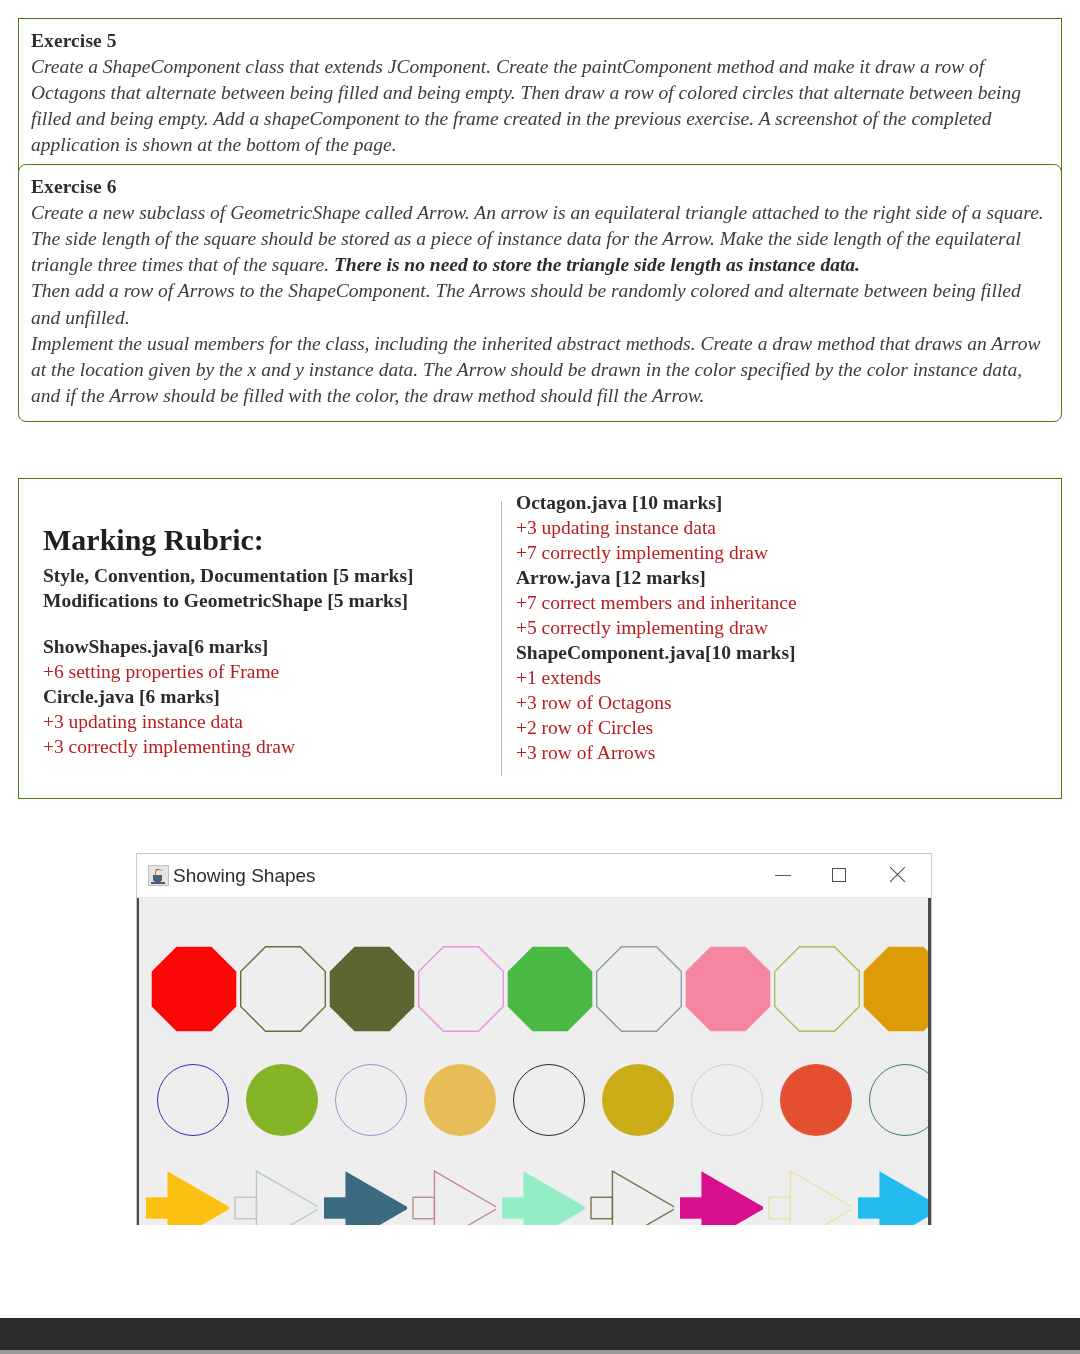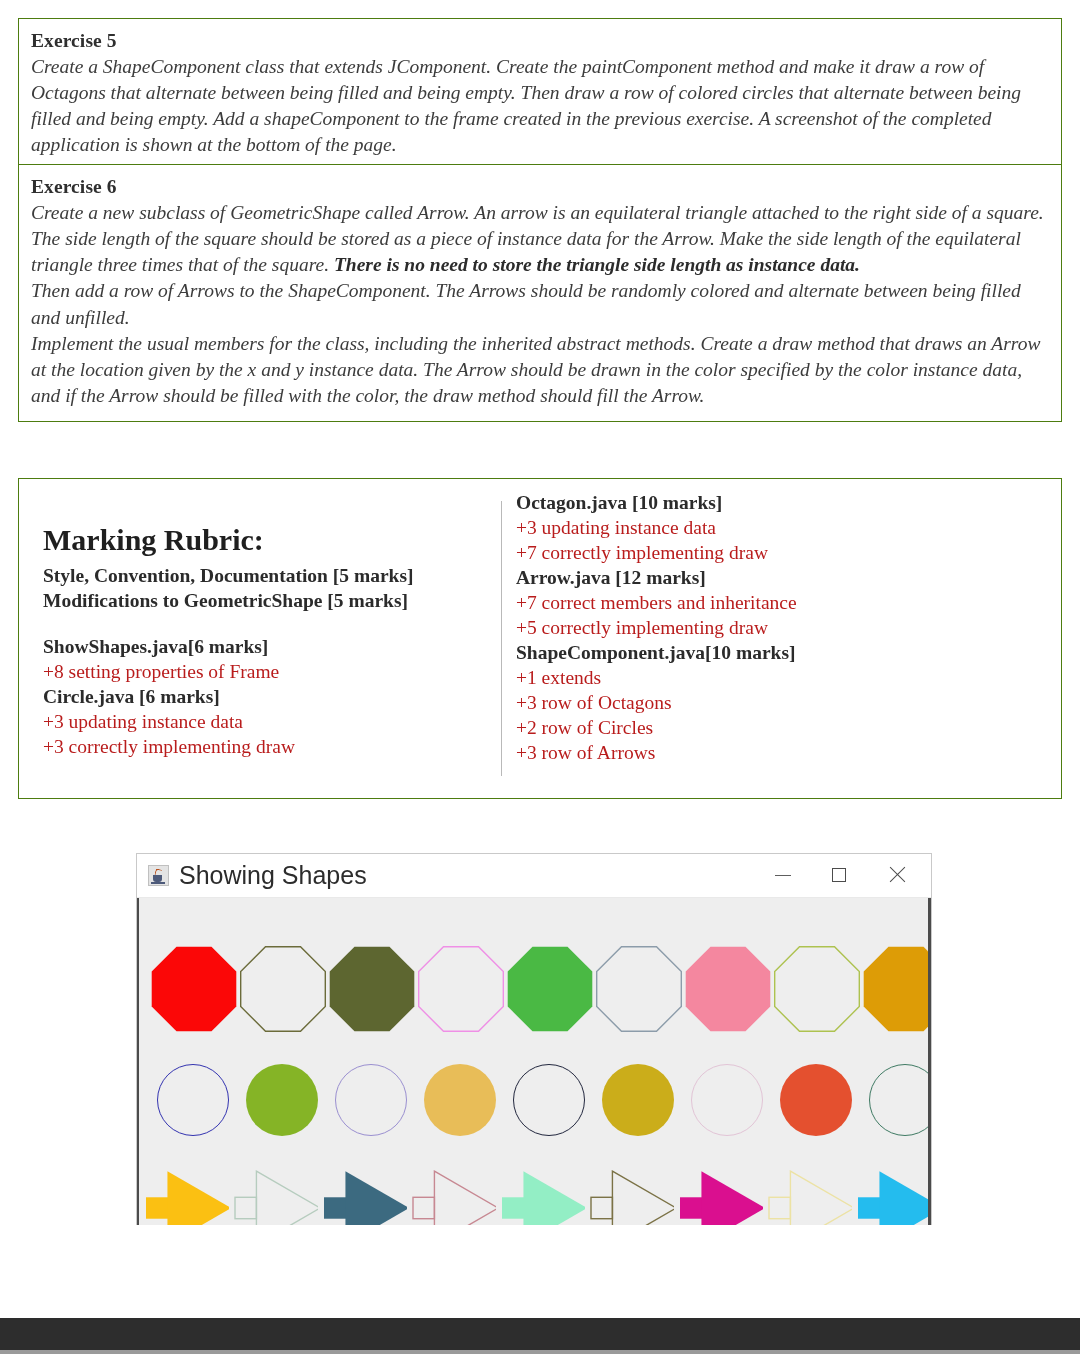--- a/index.html
+++ b/index.html
@@ -55,7 +55,7 @@
   .ex-body b { color: #2b2b2b; }
 
   #exercise5 { top: 18px; }
-  #exercise6 { top: 164px; }
+  #exercise6 { top: 164px; border-radius: 8px; }
   #rubric    { top: 478px; }
 
   

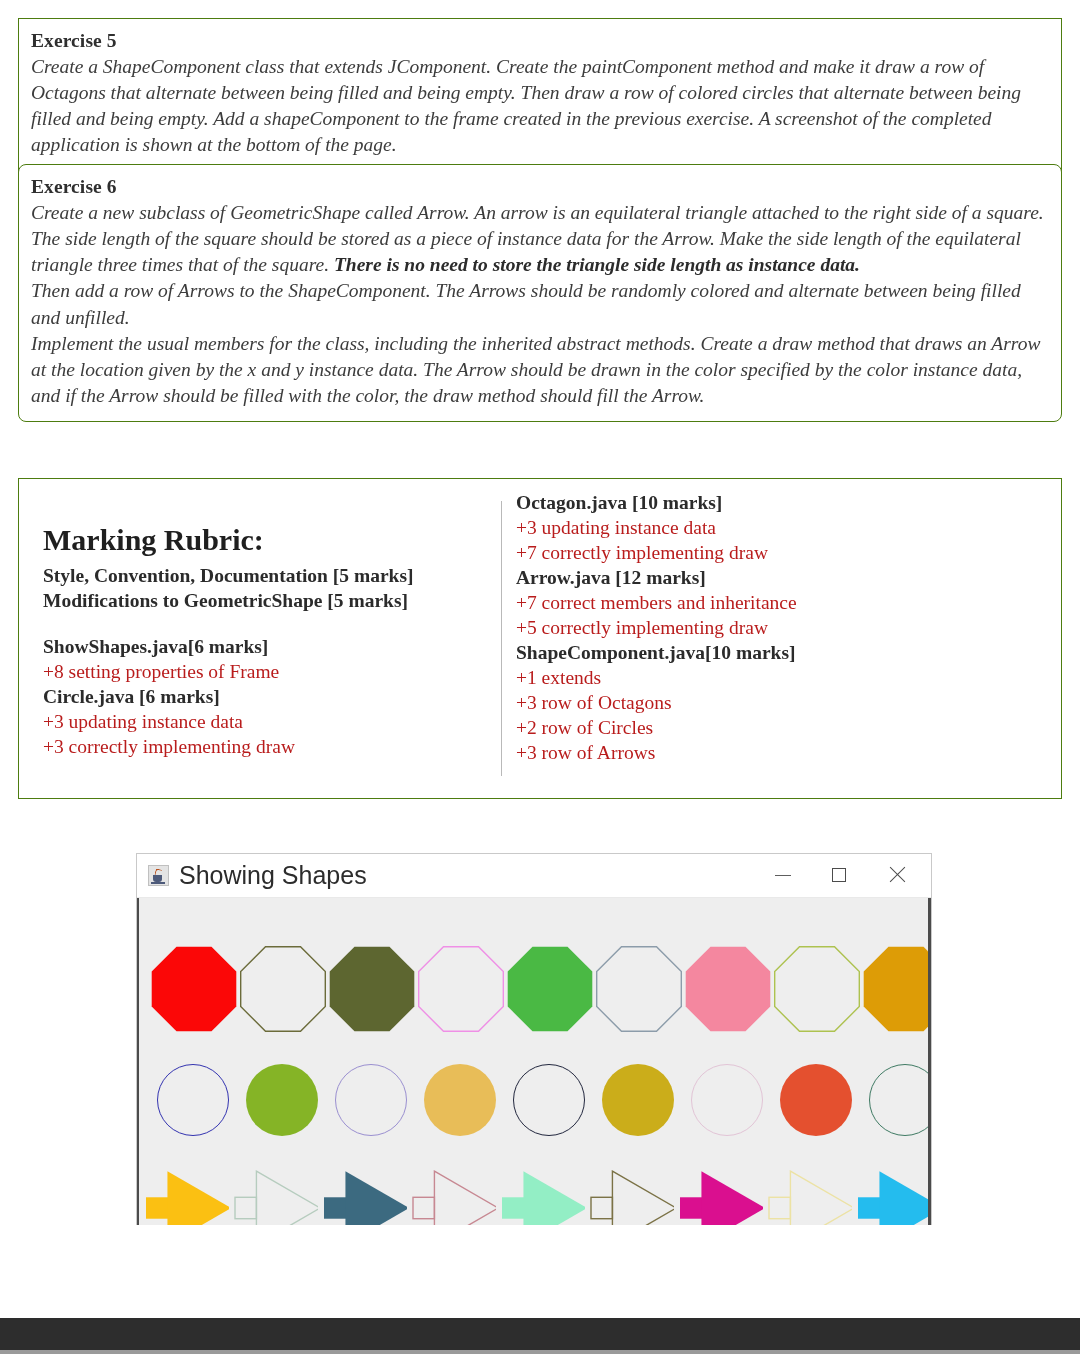--- a/index.html
+++ b/index.html
@@ -251,7 +251,7 @@
             <div class="rub-line bold indent">Modifications to GeometricShape [5 marks]</div>
             <div class="rub-line gap indent">&nbsp;</div>
             <div class="rub-line bold indent">ShowShapes.java[6 marks]</div>
-            <div class="rub-line indent">+8 setting properties of Frame</div>
+            <div class="rub-line indent">+6 setting properties of Frame</div>
             <div class="rub-line bold indent">Circle.java [6 marks]</div>
             <div class="rub-line indent">+3 updating instance data</div>
             <div class="rub-line indent">+3 correctly implementing draw</div>

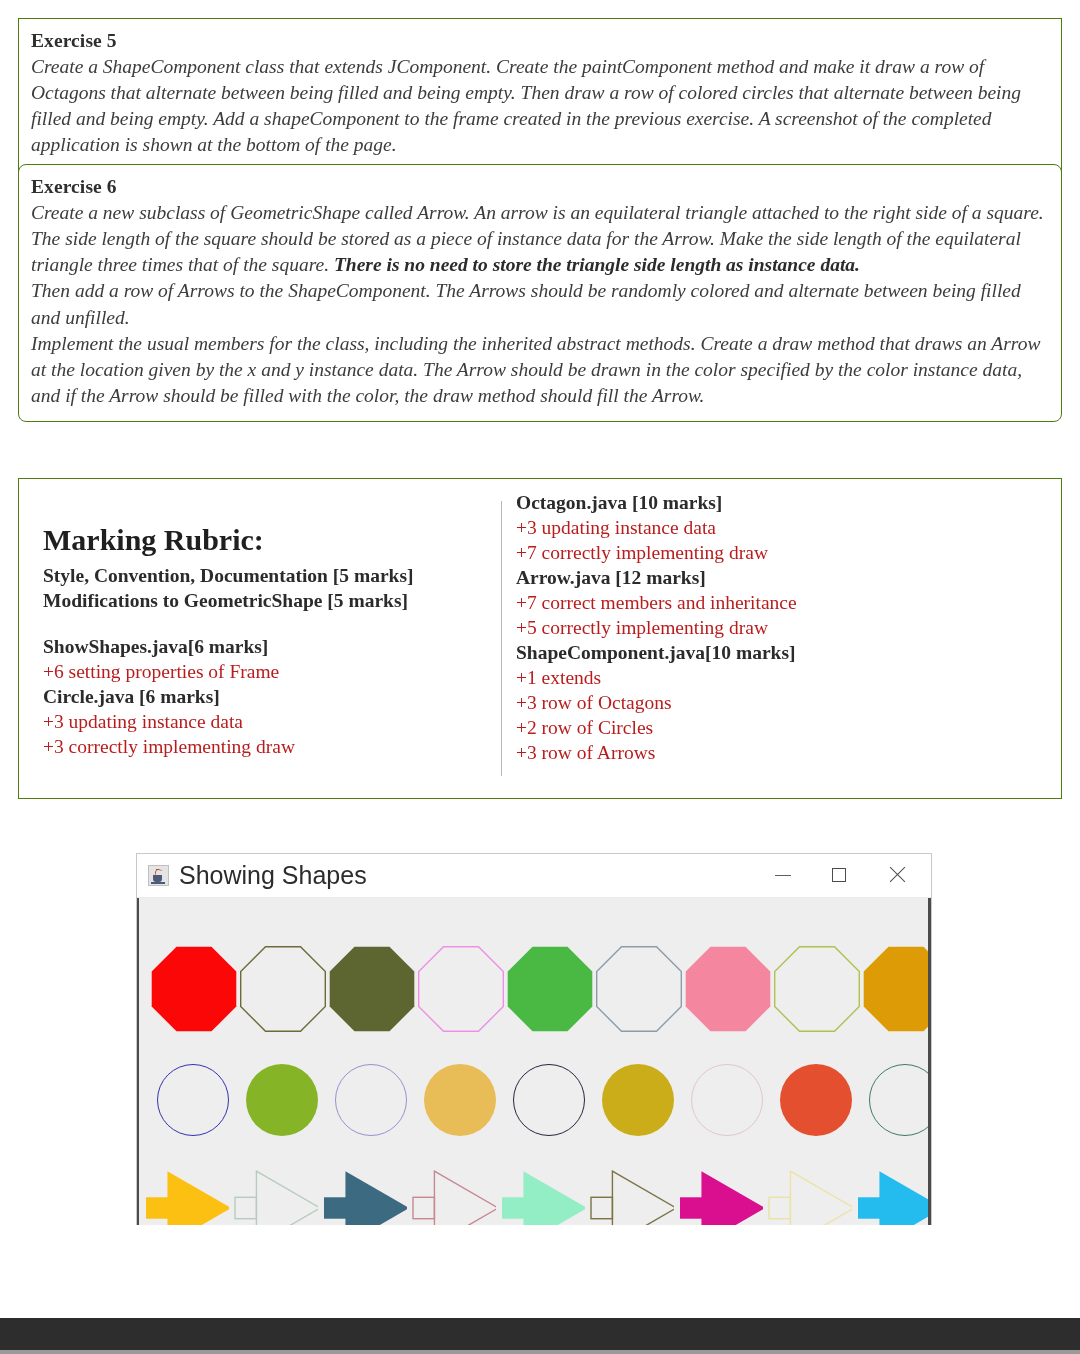--- a/index.html
+++ b/index.html
@@ -143,8 +143,8 @@
     background: #4d5a7a;
   }
   #window-title {
-    margin-left: 10px;
-    font-size: 25px;
+    margin-left: 4px;
+    font-size: 19px;
     color: #2c2c2c;
     font-family: "Liberation Sans", "DejaVu Sans", sans-serif;
     white-space: nowrap;

